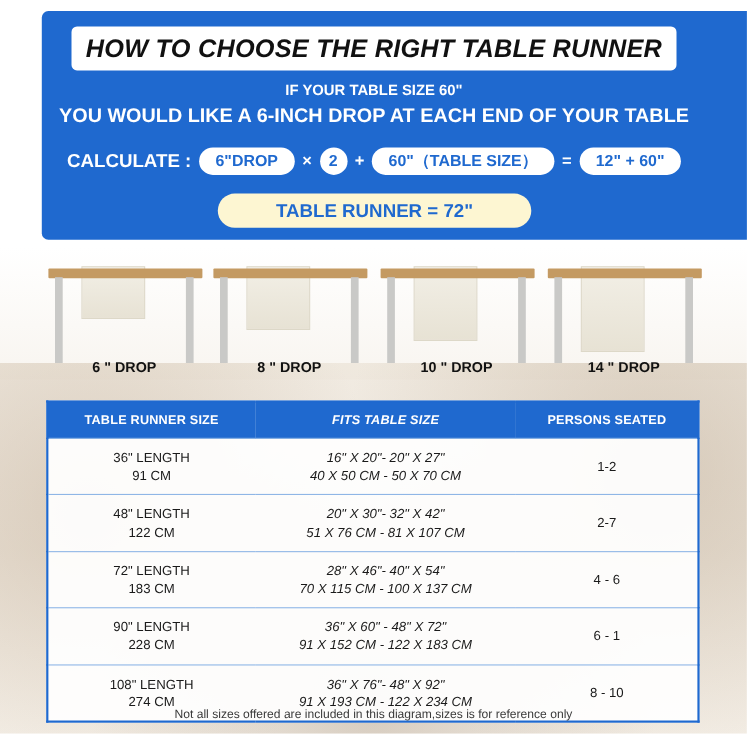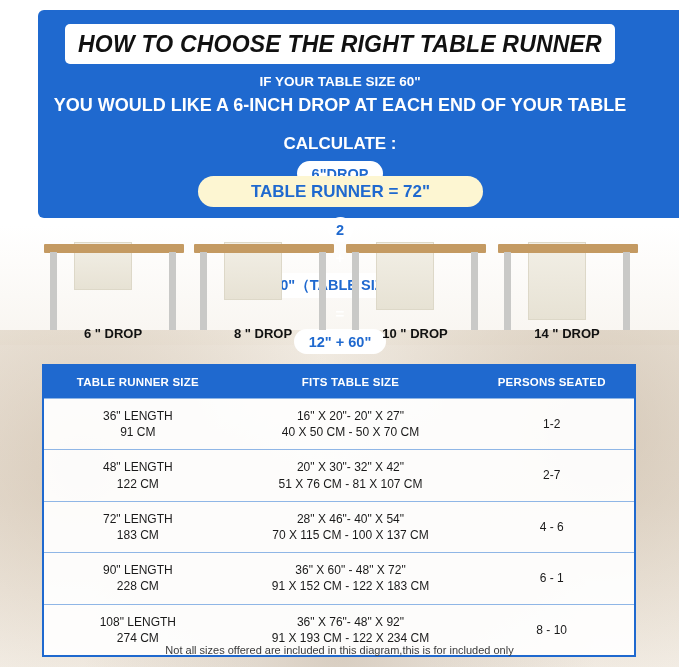--- a/index.html
+++ b/index.html
@@ -90,7 +90,6 @@
     align-items: center;
     justify-content: center;
     gap: 7px;
-    flex-direction: column;
   }
   .calc-label {
     color: #ffffff;

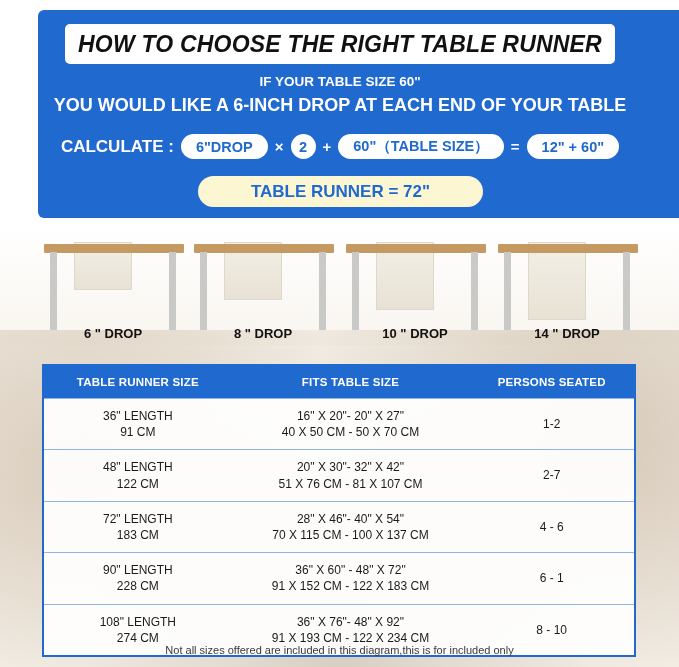--- a/index.html
+++ b/index.html
@@ -221,7 +221,7 @@
     line-height: 1.35;
   }
   .col1 { width: 188px; margin-left: 24px; }
-  .col2 { width: 240px; }
+  .col2 { width: 240px; font-style: italic; }
   .col3 { width: 164px; }
 
   .footnote {

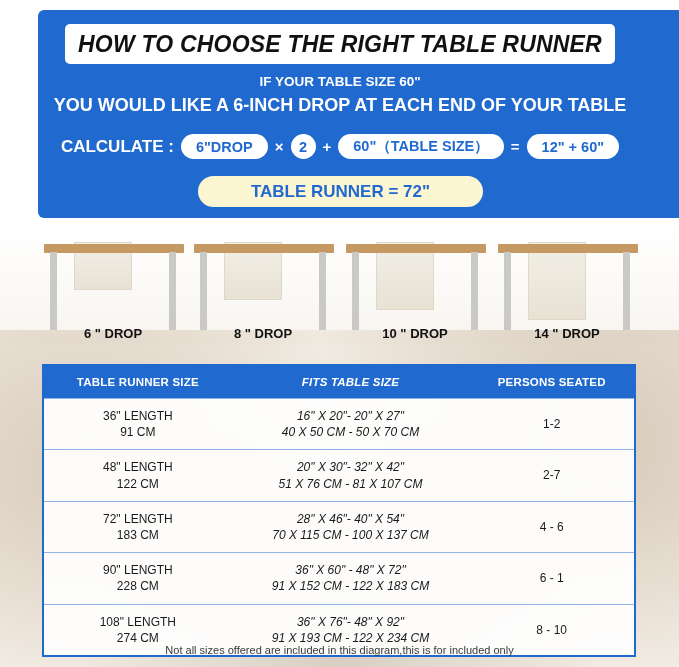--- a/index.html
+++ b/index.html
@@ -349,6 +349,6 @@
   </tbody>
 </table>
 
-<div class="footnote">Not all sizes offered are included in this diagram,this is for included only</div>
+<div class="footnote">Not all sizes offered are included in this diagram,sizes is for reference only</div>
 
 </body></html>

